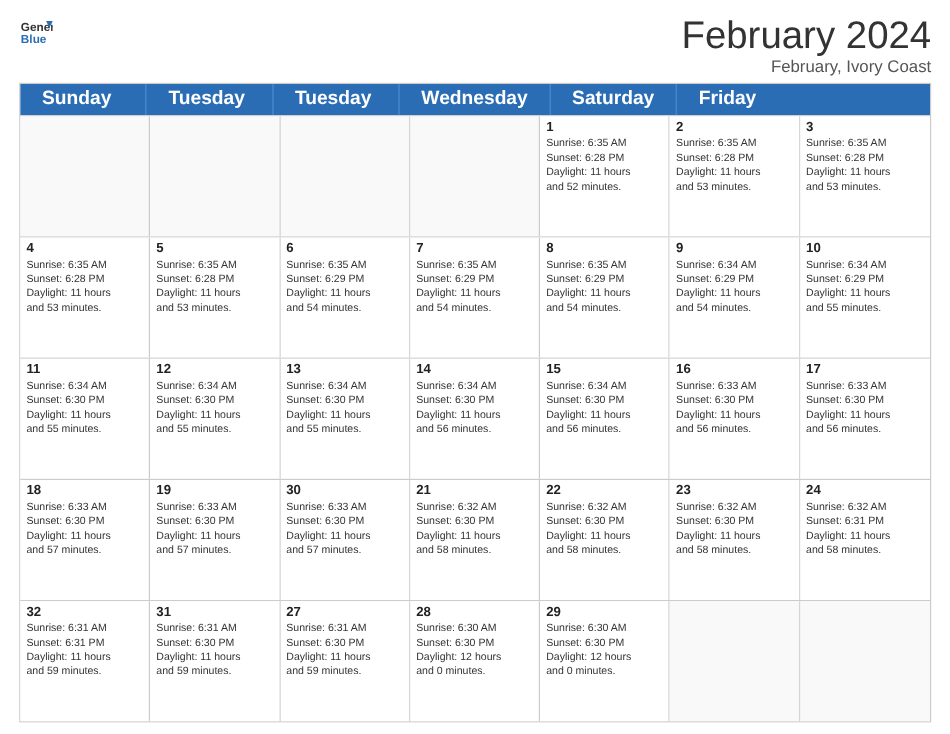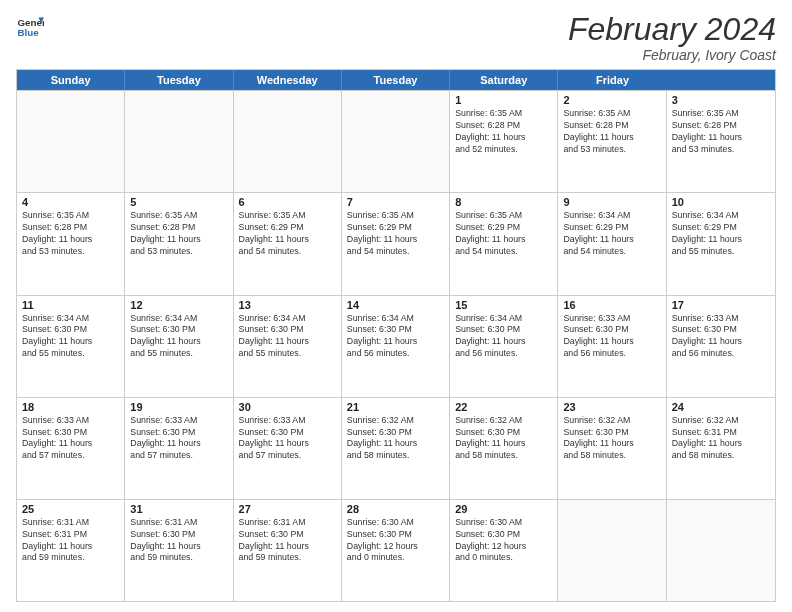--- a/index.html
+++ b/index.html
@@ -34,7 +34,6 @@
     }
     .title-block {
       text-align: right;
-      font-style: italic;
     }
     .main-title {
       font-size: 32px;

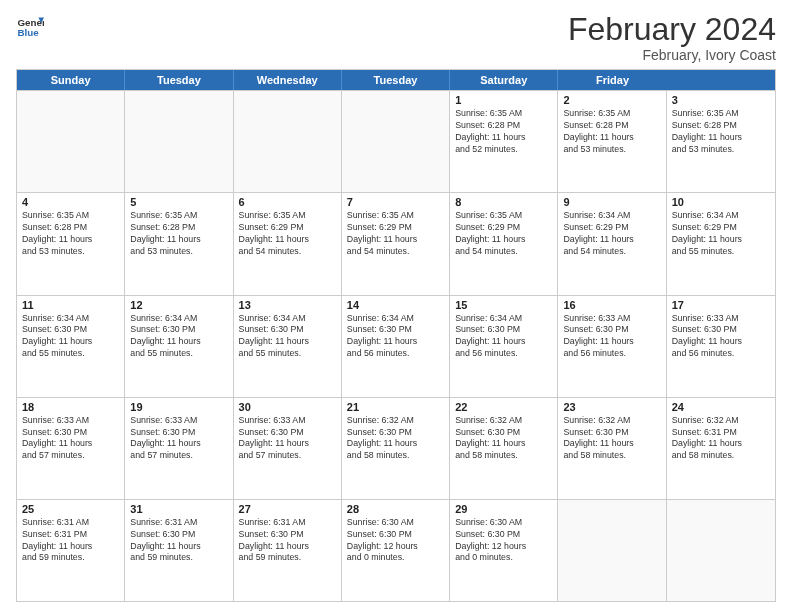--- a/index.html
+++ b/index.html
@@ -59,11 +59,11 @@
     }
     .cal-header-cell {
       color: #fff;
-      font-size: 11px;
+      font-size: 16px;
       font-weight: bold;
       padding: 4px 18px;
       border-right: 1px solid #4a8dd5;
-      text-align: center;
+      text-align: left;
     }
     .cal-header-cell:last-child {
       border-right: none;

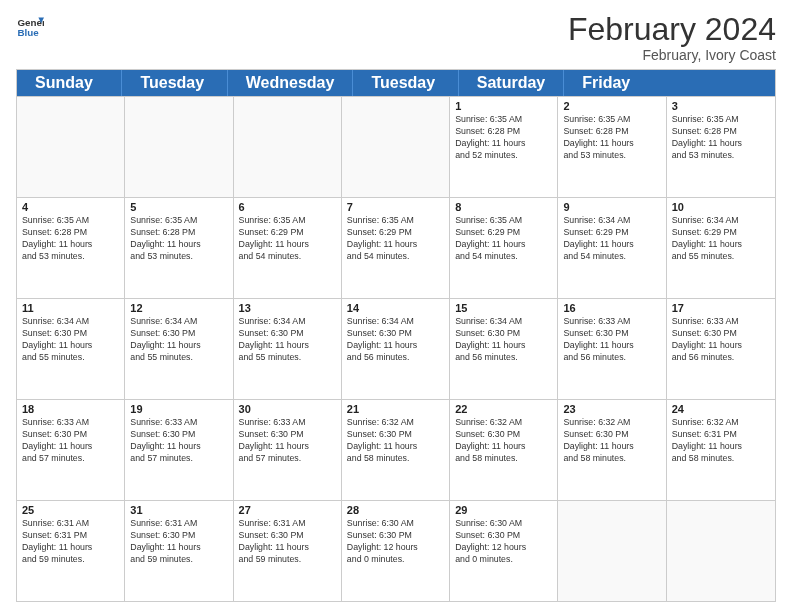--- a/index.html
+++ b/index.html
@@ -129,8 +129,8 @@
     <div class="cal-header">
       <div class="cal-header-cell">Sunday</div>
       <div class="cal-header-cell">Tuesday</div>
+      <div class="cal-header-cell">Tuesday</div>
       <div class="cal-header-cell">Wednesday</div>
-      <div class="cal-header-cell">Tuesday</div>
       <div class="cal-header-cell">Saturday</div>
       <div class="cal-header-cell">Friday</div>
     </div>

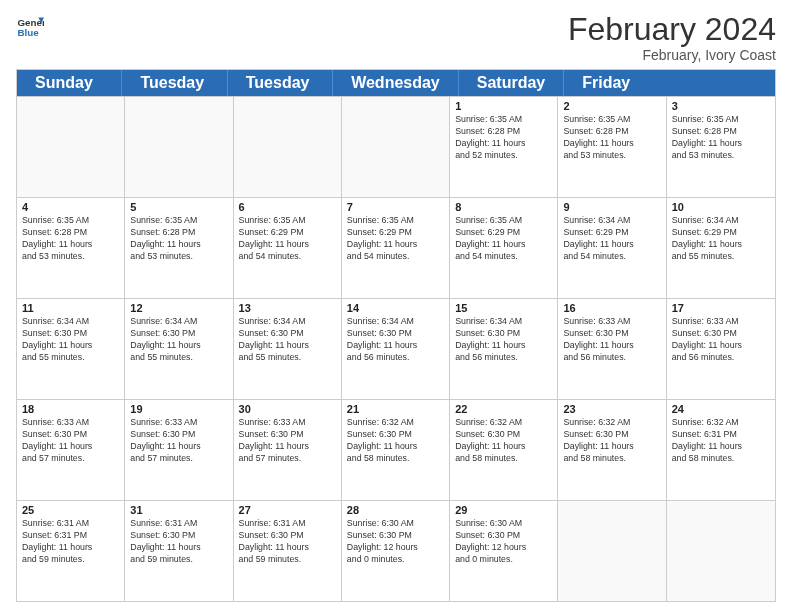--- a/index.html
+++ b/index.html
@@ -317,7 +317,7 @@
         </div>
         <div class="cal-row">
           <div class="cal-cell">
-            <span class="day-num">25</span>
+            <span class="day-num">32</span>
             <div class="cell-text" style="white-space: pre-line;">Sunrise: 6:31 AM
 Sunset: 6:31 PM
 Daylight: 11 hours

